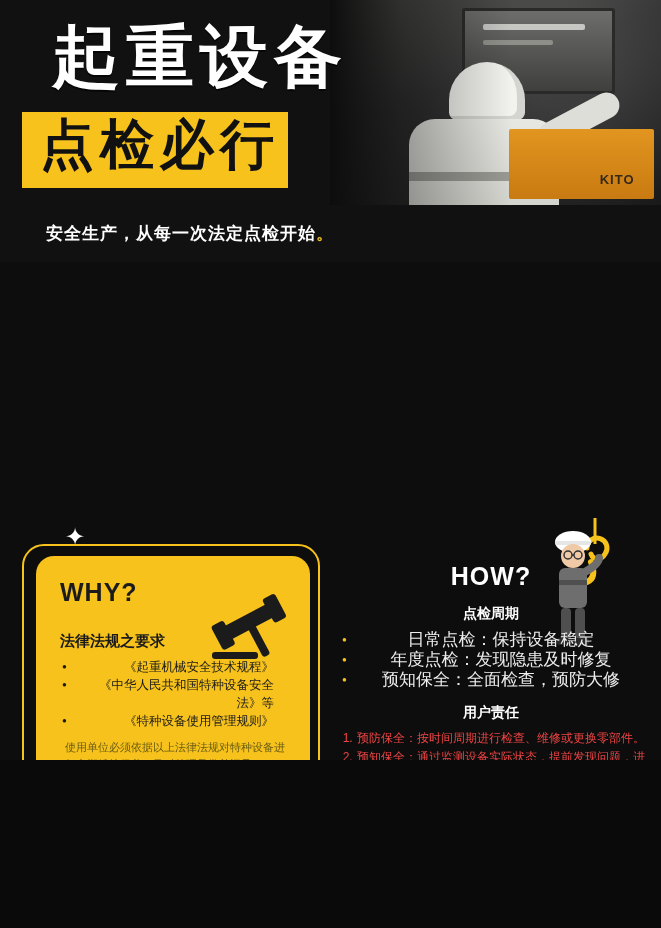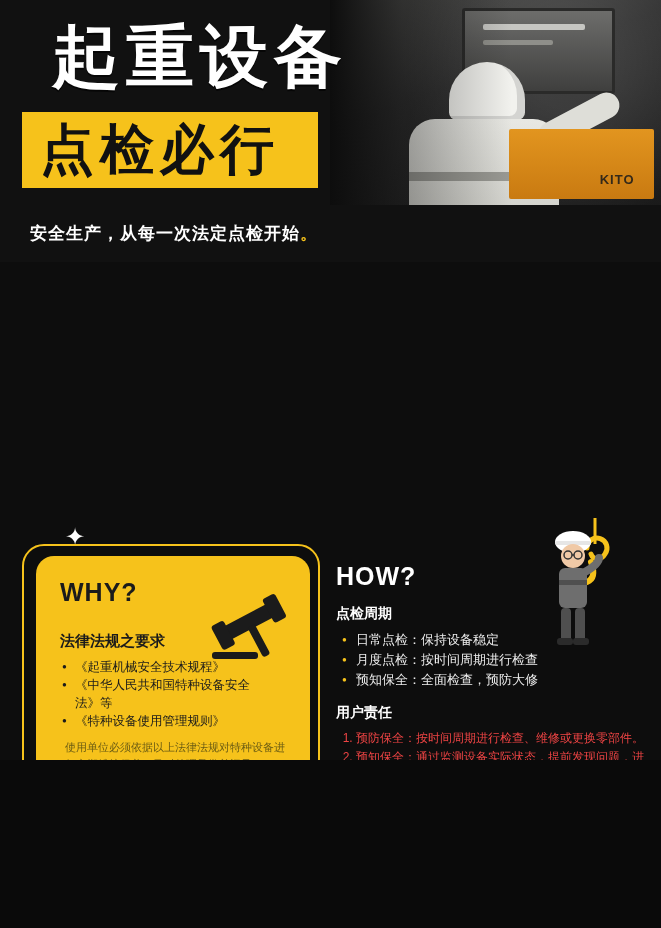--- a/index.html
+++ b/index.html
@@ -96,7 +96,8 @@
   .title2-wrap {
     position: absolute; left: 22px; top: 112px;
     background: #F6C21B;
-    padding: 10px 38px 12px 18px;
+    padding: 10px 8px 12px 18px;
+    font-family: Liberation Mono, monospace;
   }
   .title2 {
     color: #111; font-size: 54px; font-weight: bold;

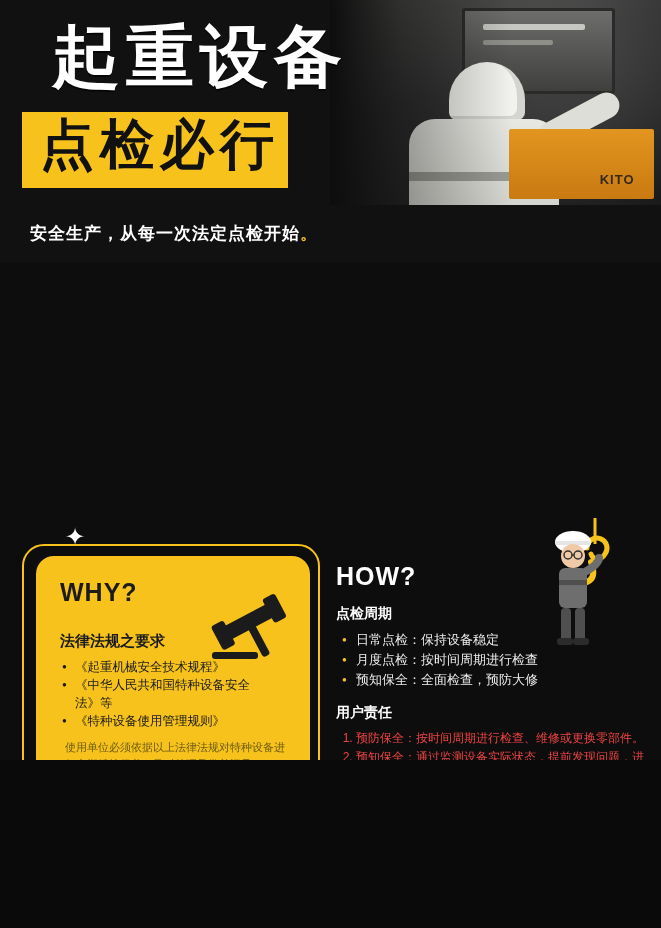--- a/index.html
+++ b/index.html
@@ -104,7 +104,7 @@
     letter-spacing: 6px; line-height: 1;
   }
   .subtitle {
-    position: absolute; left: 30px; top: 222px;
+    position: absolute; left: 46px; top: 222px;
     color: #fff; font-size: 17px; font-weight: bold; letter-spacing: 1px;
   }
   .subtitle .dot { color:#F6C21B; }

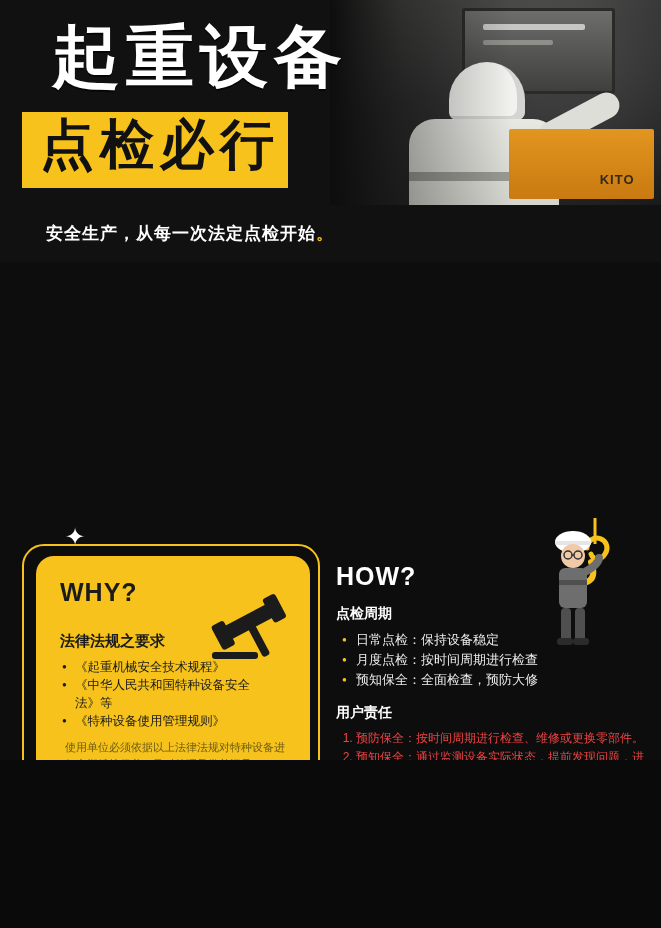--- a/index.html
+++ b/index.html
@@ -165,7 +165,7 @@
     margin-left: 4px;
   }
 
-  .right-col { position:absolute; left: 336px; top: 300px; width: 310px; color: #fff; }
+  .right-col { position:absolute; left: 336px; top: 300px; width: 310px; color: #fff; text-align: center; }
   .how-title { font-size: 25px; font-weight: bold; color:#fff; letter-spacing: 1px; }
   .rsec-h { font-size: 14px; font-weight: bold; color:#fff; margin: 14px 0 7px; }
   .wlist { list-style:none; margin-left: 6px; }

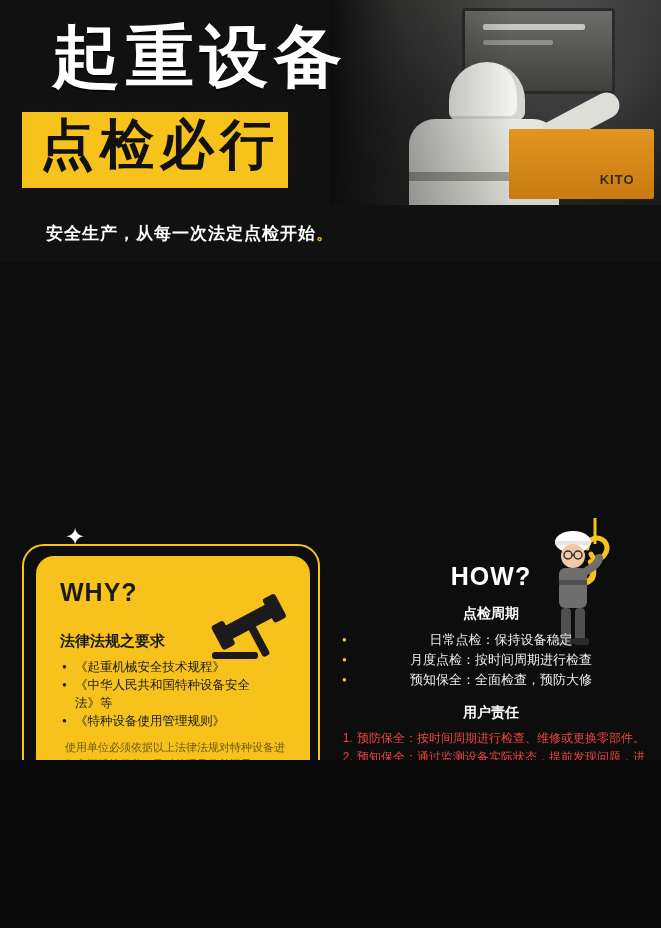--- a/index.html
+++ b/index.html
@@ -169,7 +169,7 @@
   .how-title { font-size: 25px; font-weight: bold; color:#fff; letter-spacing: 1px; }
   .rsec-h { font-size: 14px; font-weight: bold; color:#fff; margin: 14px 0 7px; }
   .wlist { list-style:none; margin-left: 6px; }
-  .wlist li { font-size: 13px; line-height: 20px; position: relative; padding-left: 14px; color:#ededed; }
+  .wlist li { font-size: 17px; line-height: 20px; position: relative; padding-left: 14px; color:#ededed; }
   .wlist li:before { content:"●"; position:absolute; left:0; top:0; font-size:8px; line-height:20px; color:#F6C21B; }
   .olist { margin-left: 20px; }
   .olist li { font-size: 12px; line-height: 19px; color:#ef4444; }

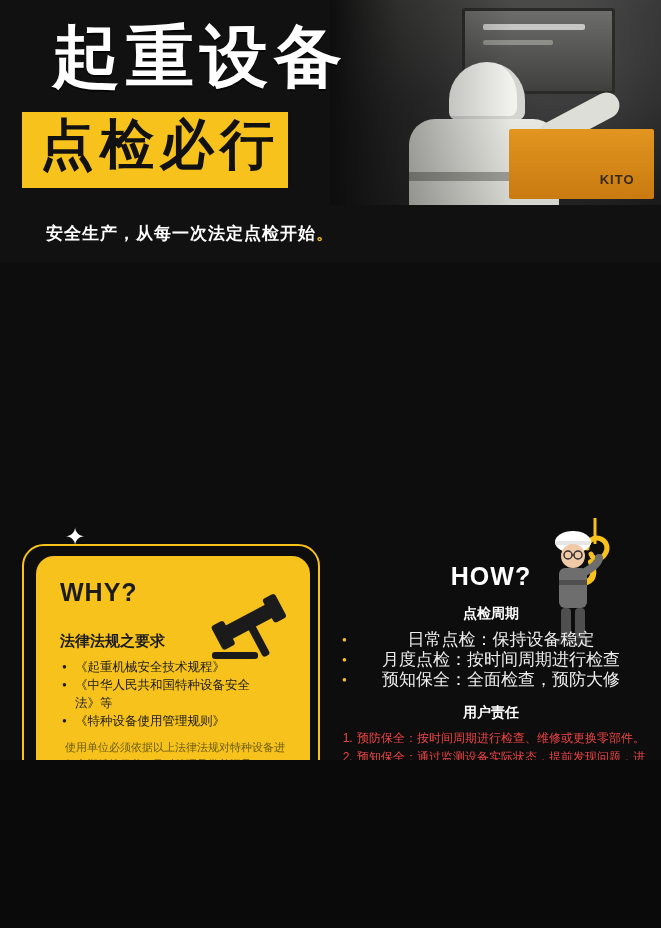--- a/index.html
+++ b/index.html
@@ -143,7 +143,7 @@
   .sec-h {
     font-size: 15px; font-weight: bold; margin: 18px 0 7px 0;
   }
-  .ylist { list-style: none; margin: 0 16px 4px 2px; }
+  .ylist { list-style: none; margin: 0 16px 4px 2px; text-align: right; }
   .ylist li {
     font-size: 12.5px; line-height: 18px; position: relative; padding-left: 13px;
   }

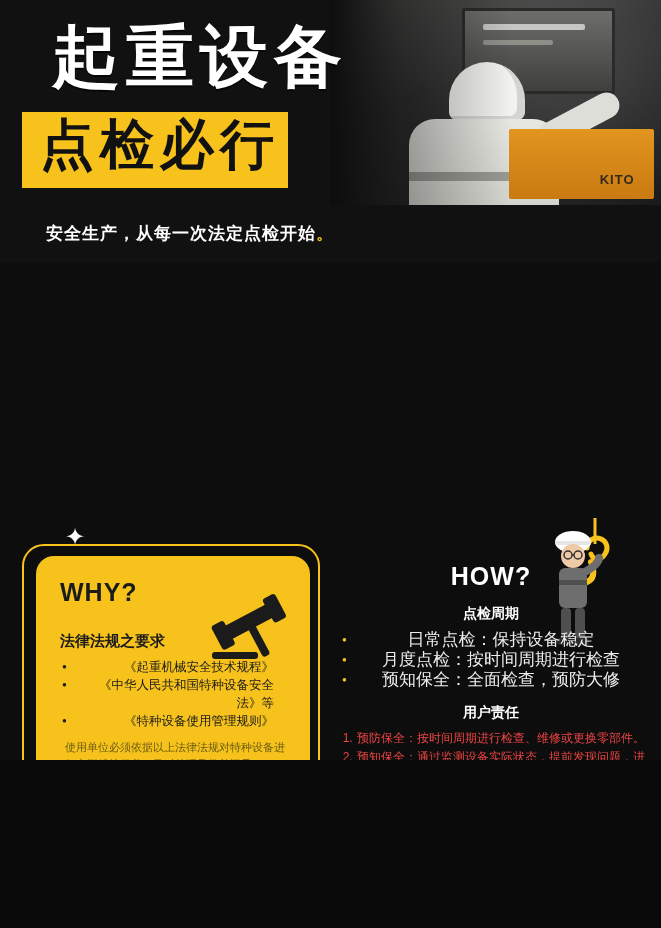--- a/index.html
+++ b/index.html
@@ -303,7 +303,7 @@
       <div class="rsec-h">点检周期</div>
       <ul class="wlist">
         <li>日常点检：保持设备稳定</li>
-        <li>月度点检：按时间周期进行检查</li>
+        <li>年度点检：发现隐患及时修复</li>
         <li>预知保全：全面检查，预防大修</li>
       </ul>
 

